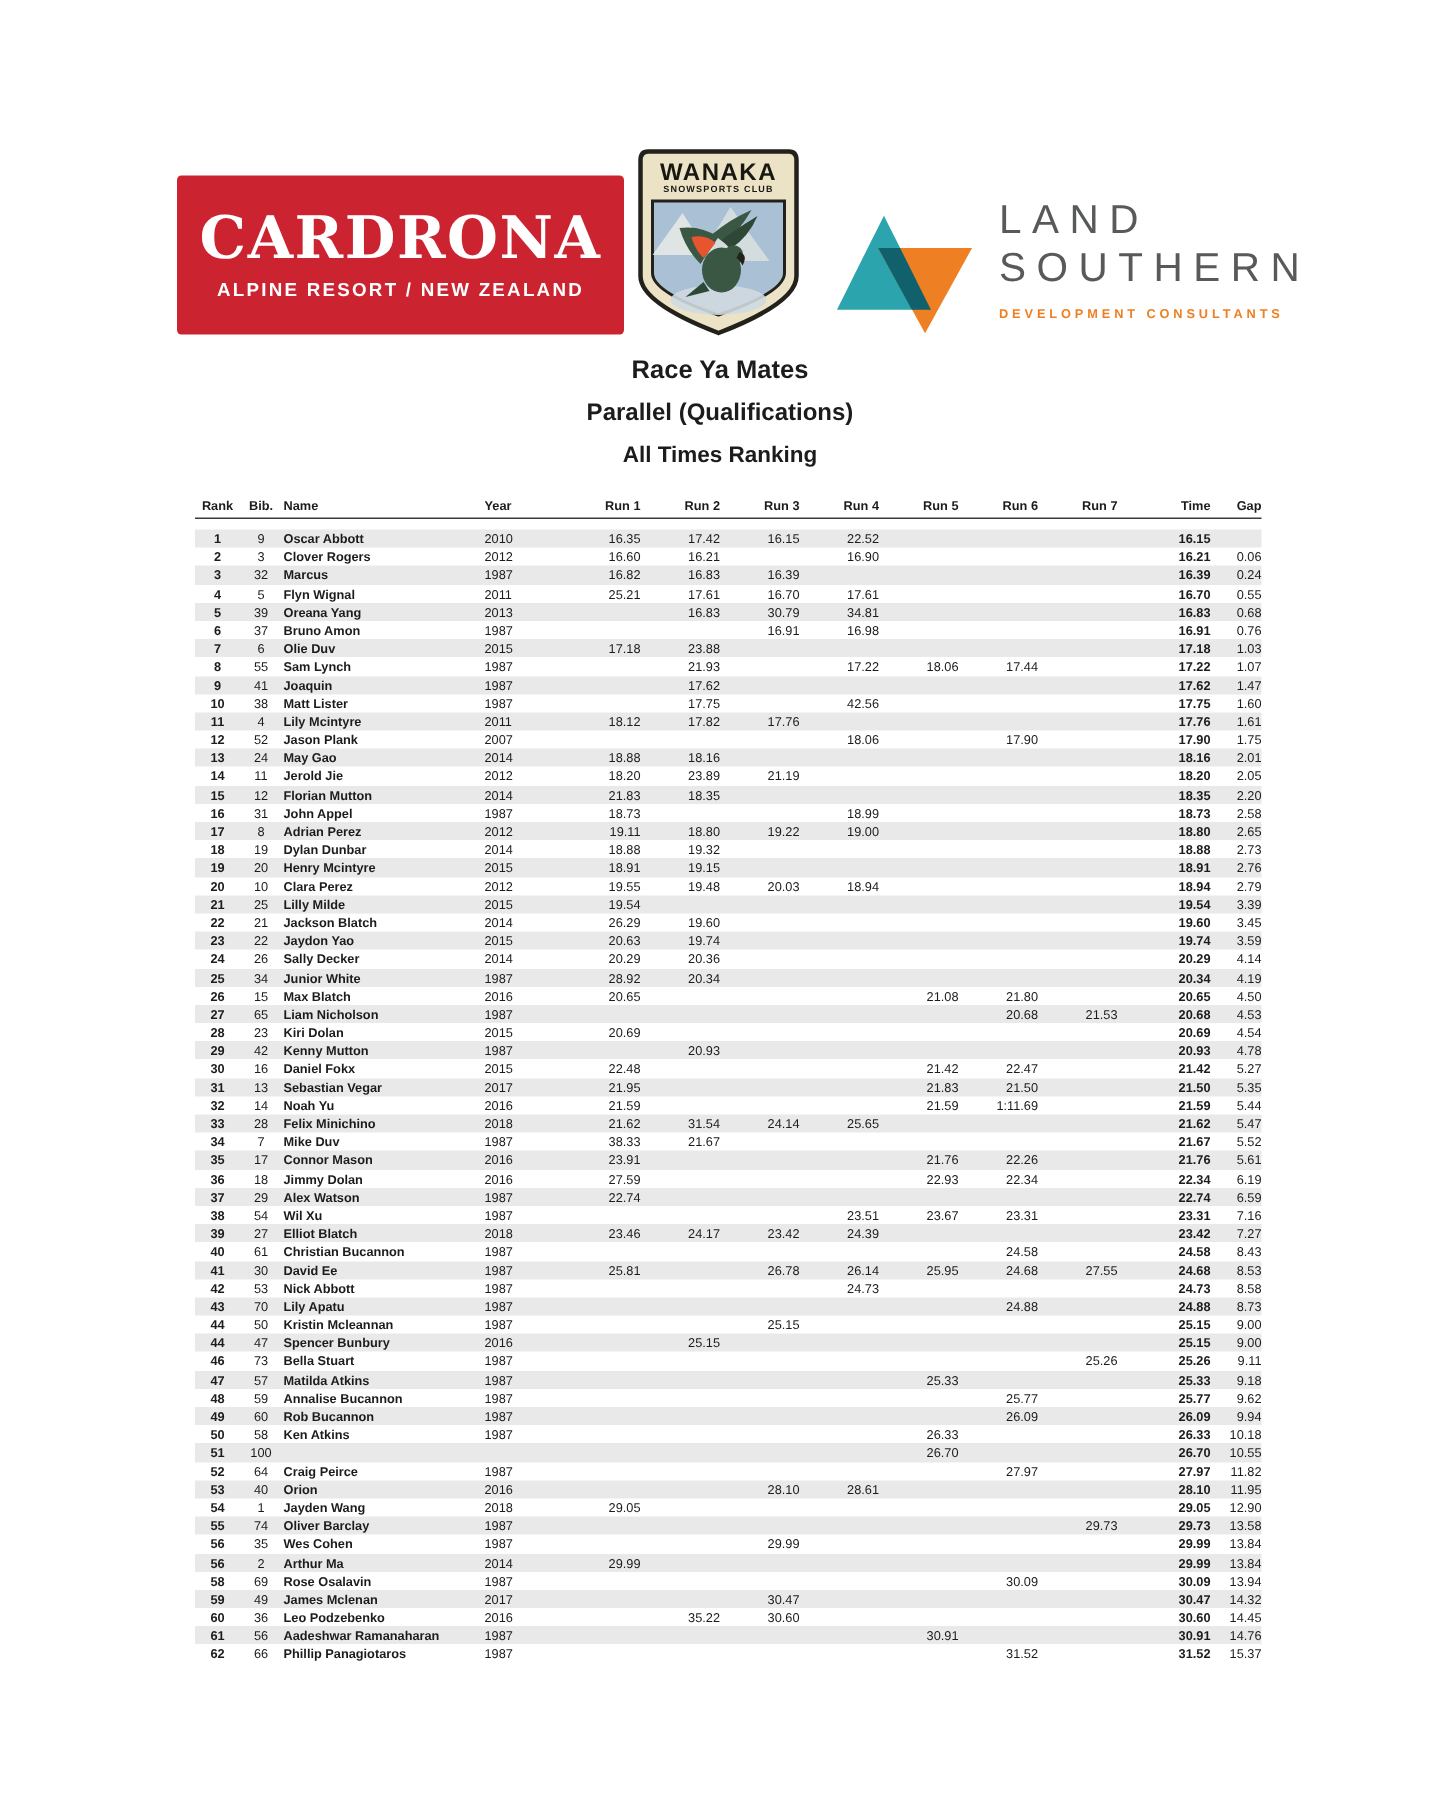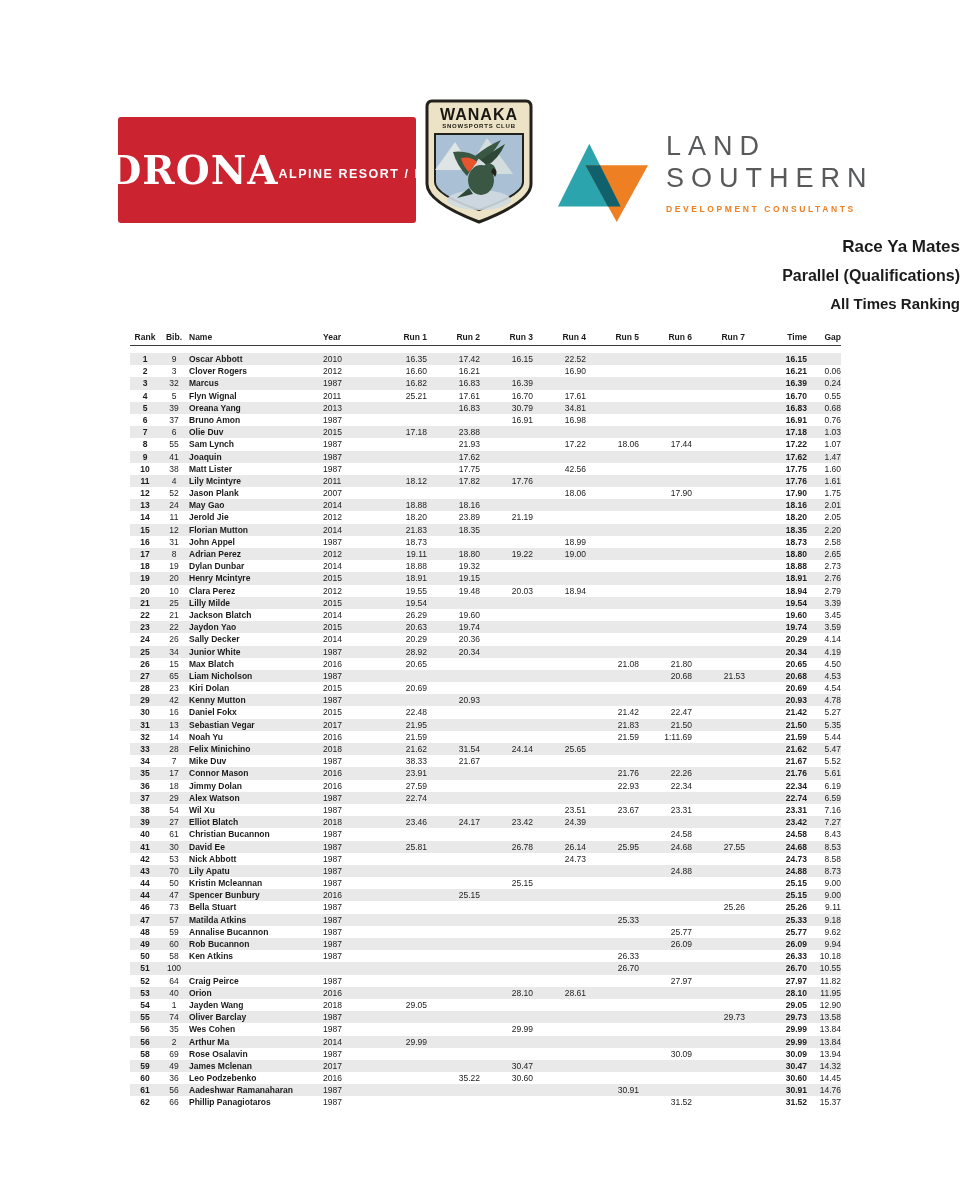--- a/index.html
+++ b/index.html
@@ -10,7 +10,7 @@
   .logo-row { position:absolute; left:0; top:0; width:960px; height:235px; }
 
   .cardrona { position:absolute; left:118px; top:117px; width:298px; height:106px;
-    background:var(--cardrona-red,#cb2430); color:#fff; display:flex; flex-direction:row;
+    background:var(--cardrona-red,#cb2430); color:#fff; display:flex; flex-direction:column;
     align-items:center; justify-content:center; border-radius:3px; }
   .cardrona .word { font-family:"DejaVu Serif",serif; font-weight:bold; font-size:39px; letter-spacing:1px; line-height:1; }
   .cardrona .tag  { font-size:12.5px; font-weight:bold; letter-spacing:1.5px; margin-top:7px; white-space:nowrap; }

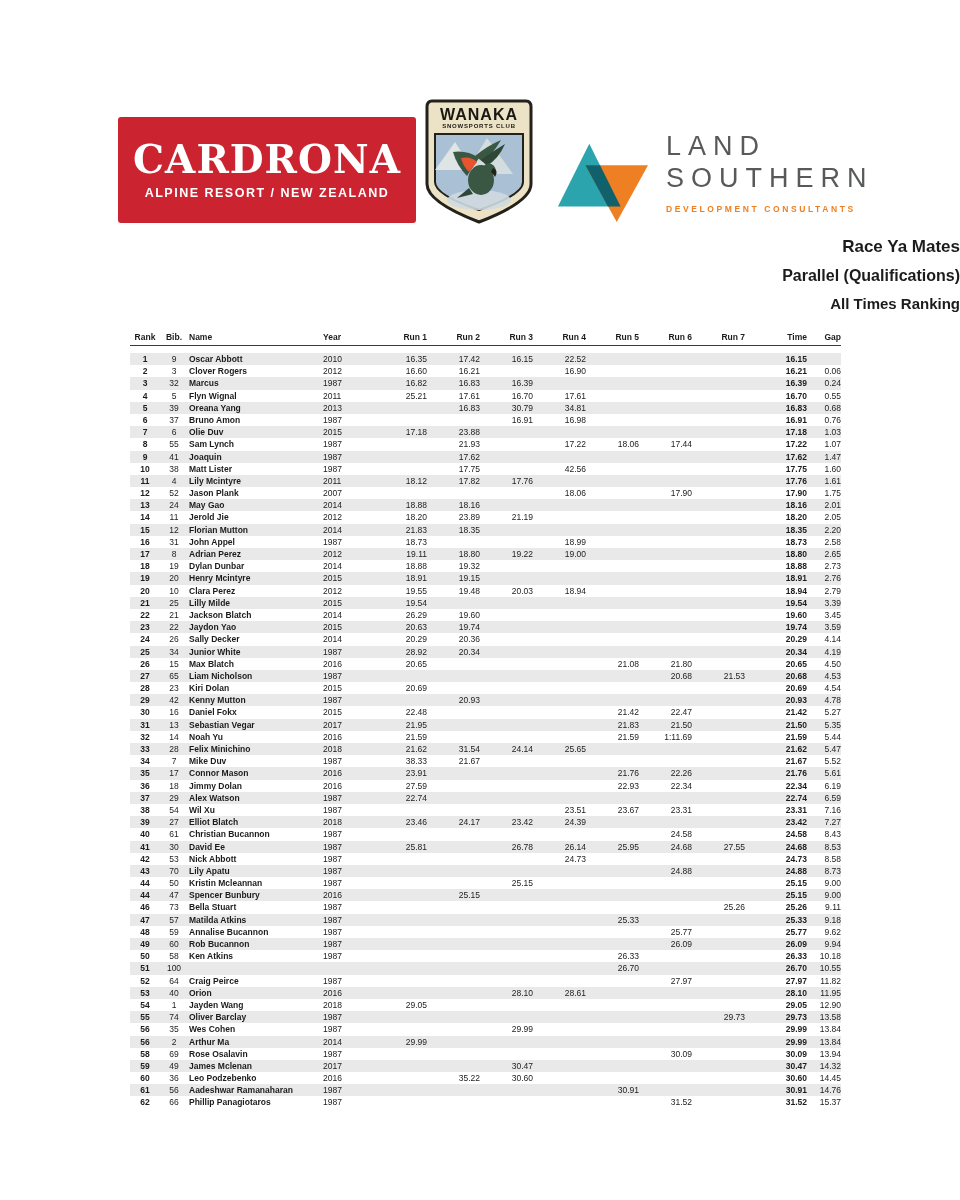--- a/index.html
+++ b/index.html
@@ -24,7 +24,7 @@
   .southern .stag  { font-size:8.5px; color:var(--southern-orange,#ee8023); letter-spacing:2.6px; margin-top:9px; font-weight:bold; white-space:nowrap; }
 
   
-  .titles { position:absolute; left:0; top:237px; width:960px; text-align:right; }
+  .titles { position:absolute; left:0; top:237px; width:960px; text-align:center; }
   .titles .t1 { font-size:17px; font-weight:bold; margin-bottom:10px; }
   .titles .t2 { font-size:16px; font-weight:bold; margin-bottom:10px; }
   .titles .t3 { font-size:15px; font-weight:bold; }

